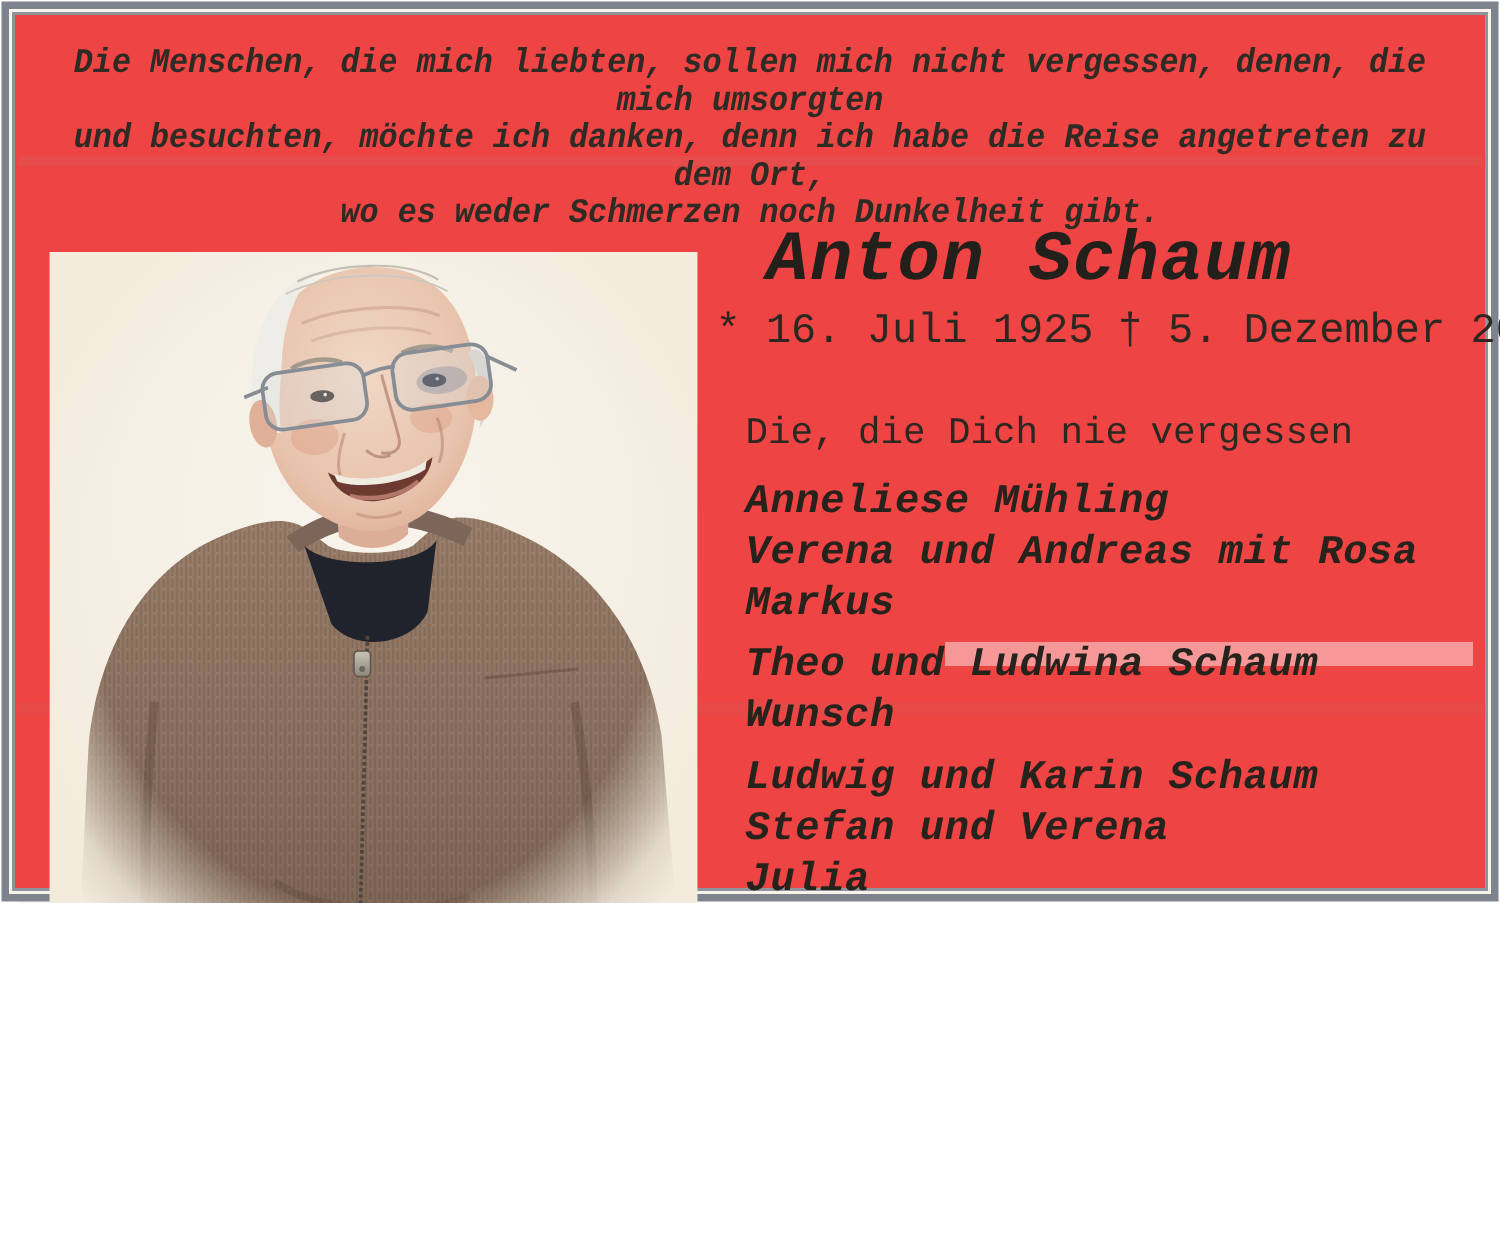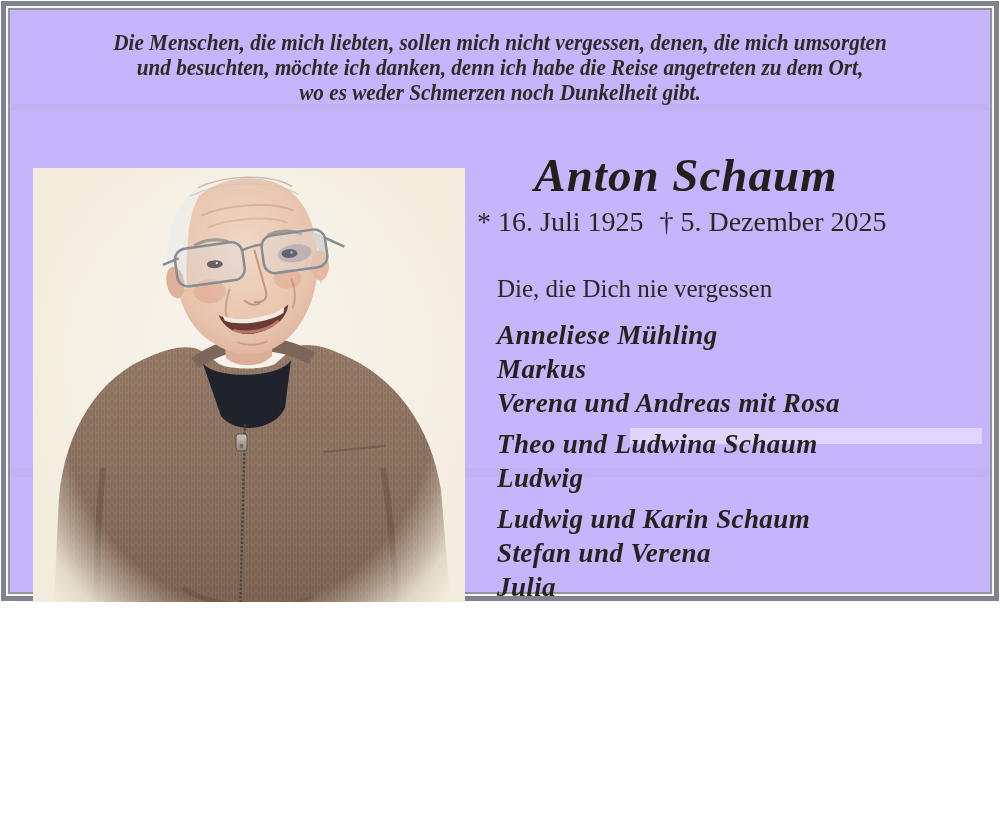--- a/index.html
+++ b/index.html
@@ -6,14 +6,14 @@
   .sheet {
     position:relative;
     width:1000px; height:602px;
-    background:#c4b5fd;
+    background:#ef4444;
     box-shadow:
       inset 0 0 0 1px #ffffff,
       inset 0 0 0 6px #7e838d,
       inset 0 0 0 8px #f7f3ea,
       inset 0 0 0 10px #8f939b;
     overflow:hidden;
-    font-family:Liberation Serif, serif;
+    font-family:Liberation Mono, monospace;
     color:#2b2721;
   }
   

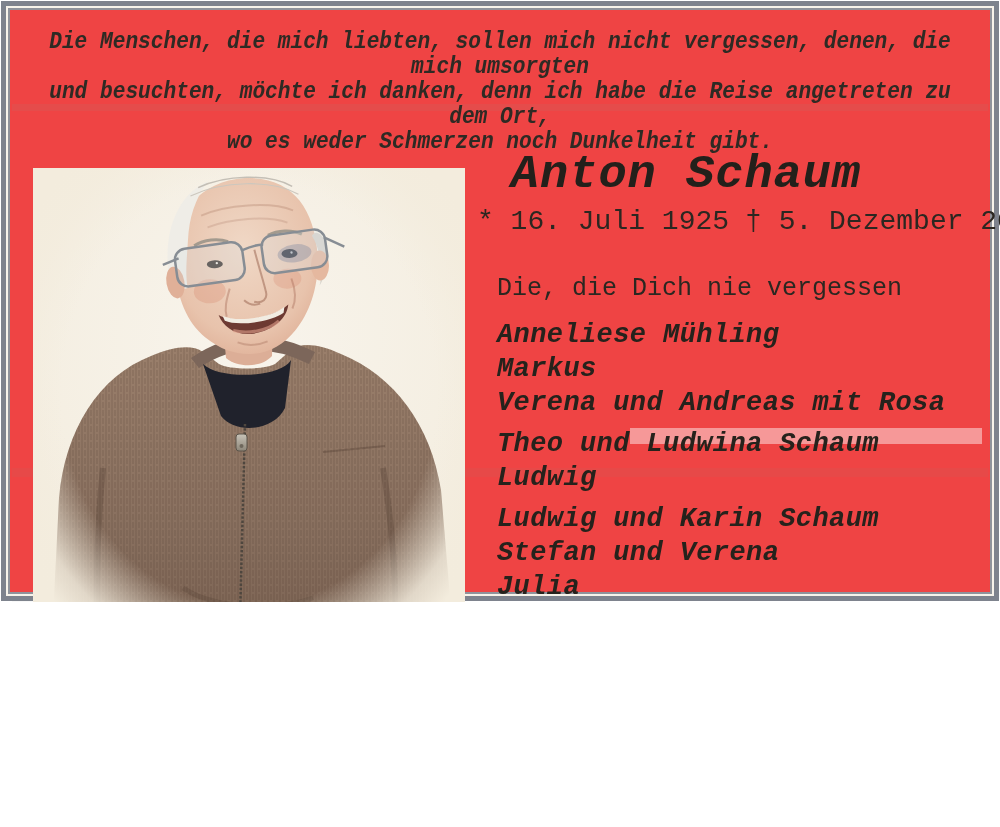--- a/index.html
+++ b/index.html
@@ -212,8 +212,8 @@
     <div class="intro">Die, die Dich nie vergessen</div>
     <div class="group">
       <div class="mname">Anneliese Mühling</div>
+      <div class="mname">Verena und Andreas mit Rosa</div>
       <div class="mname">Markus</div>
-      <div class="mname">Verena und Andreas mit Rosa</div>
     </div>
     <div class="group">
       <div class="mname">Theo und Ludwina Schaum</div>

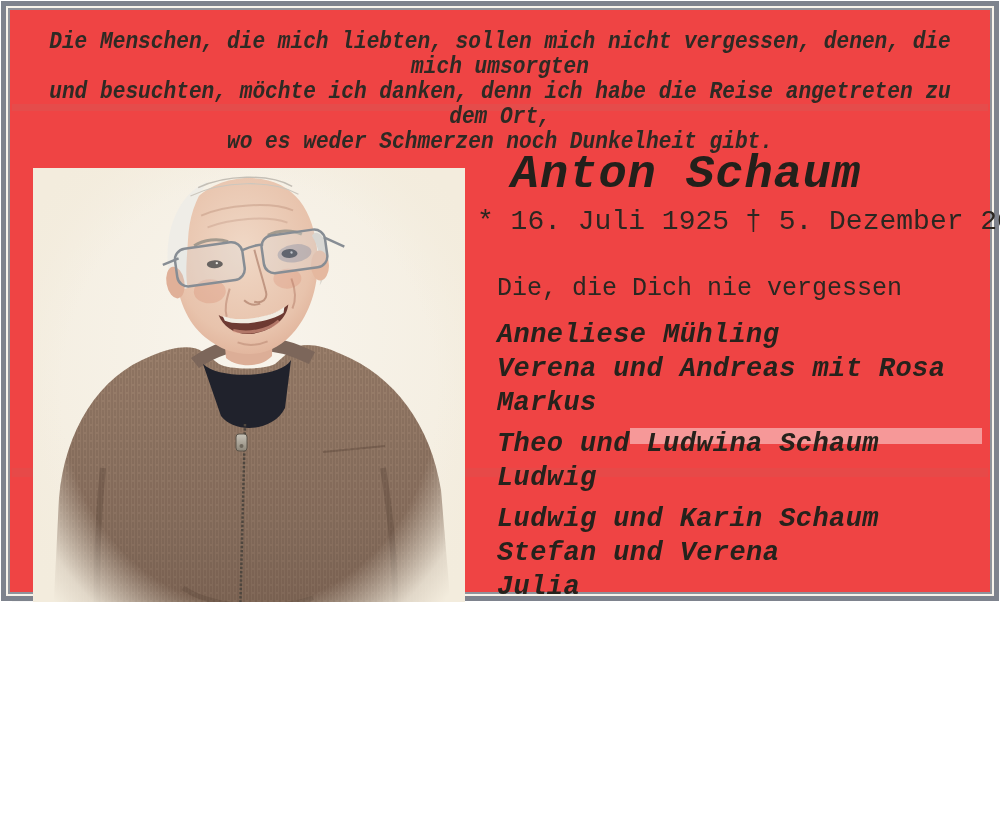--- a/index.html
+++ b/index.html
@@ -217,7 +217,7 @@
     </div>
     <div class="group">
       <div class="mname">Theo und Ludwina Schaum</div>
-      <div class="mname">Ludwig</div>
+      <div class="mname">Wunsch</div>
     </div>
     <div class="group">
       <div class="mname">Ludwig und Karin Schaum</div>

